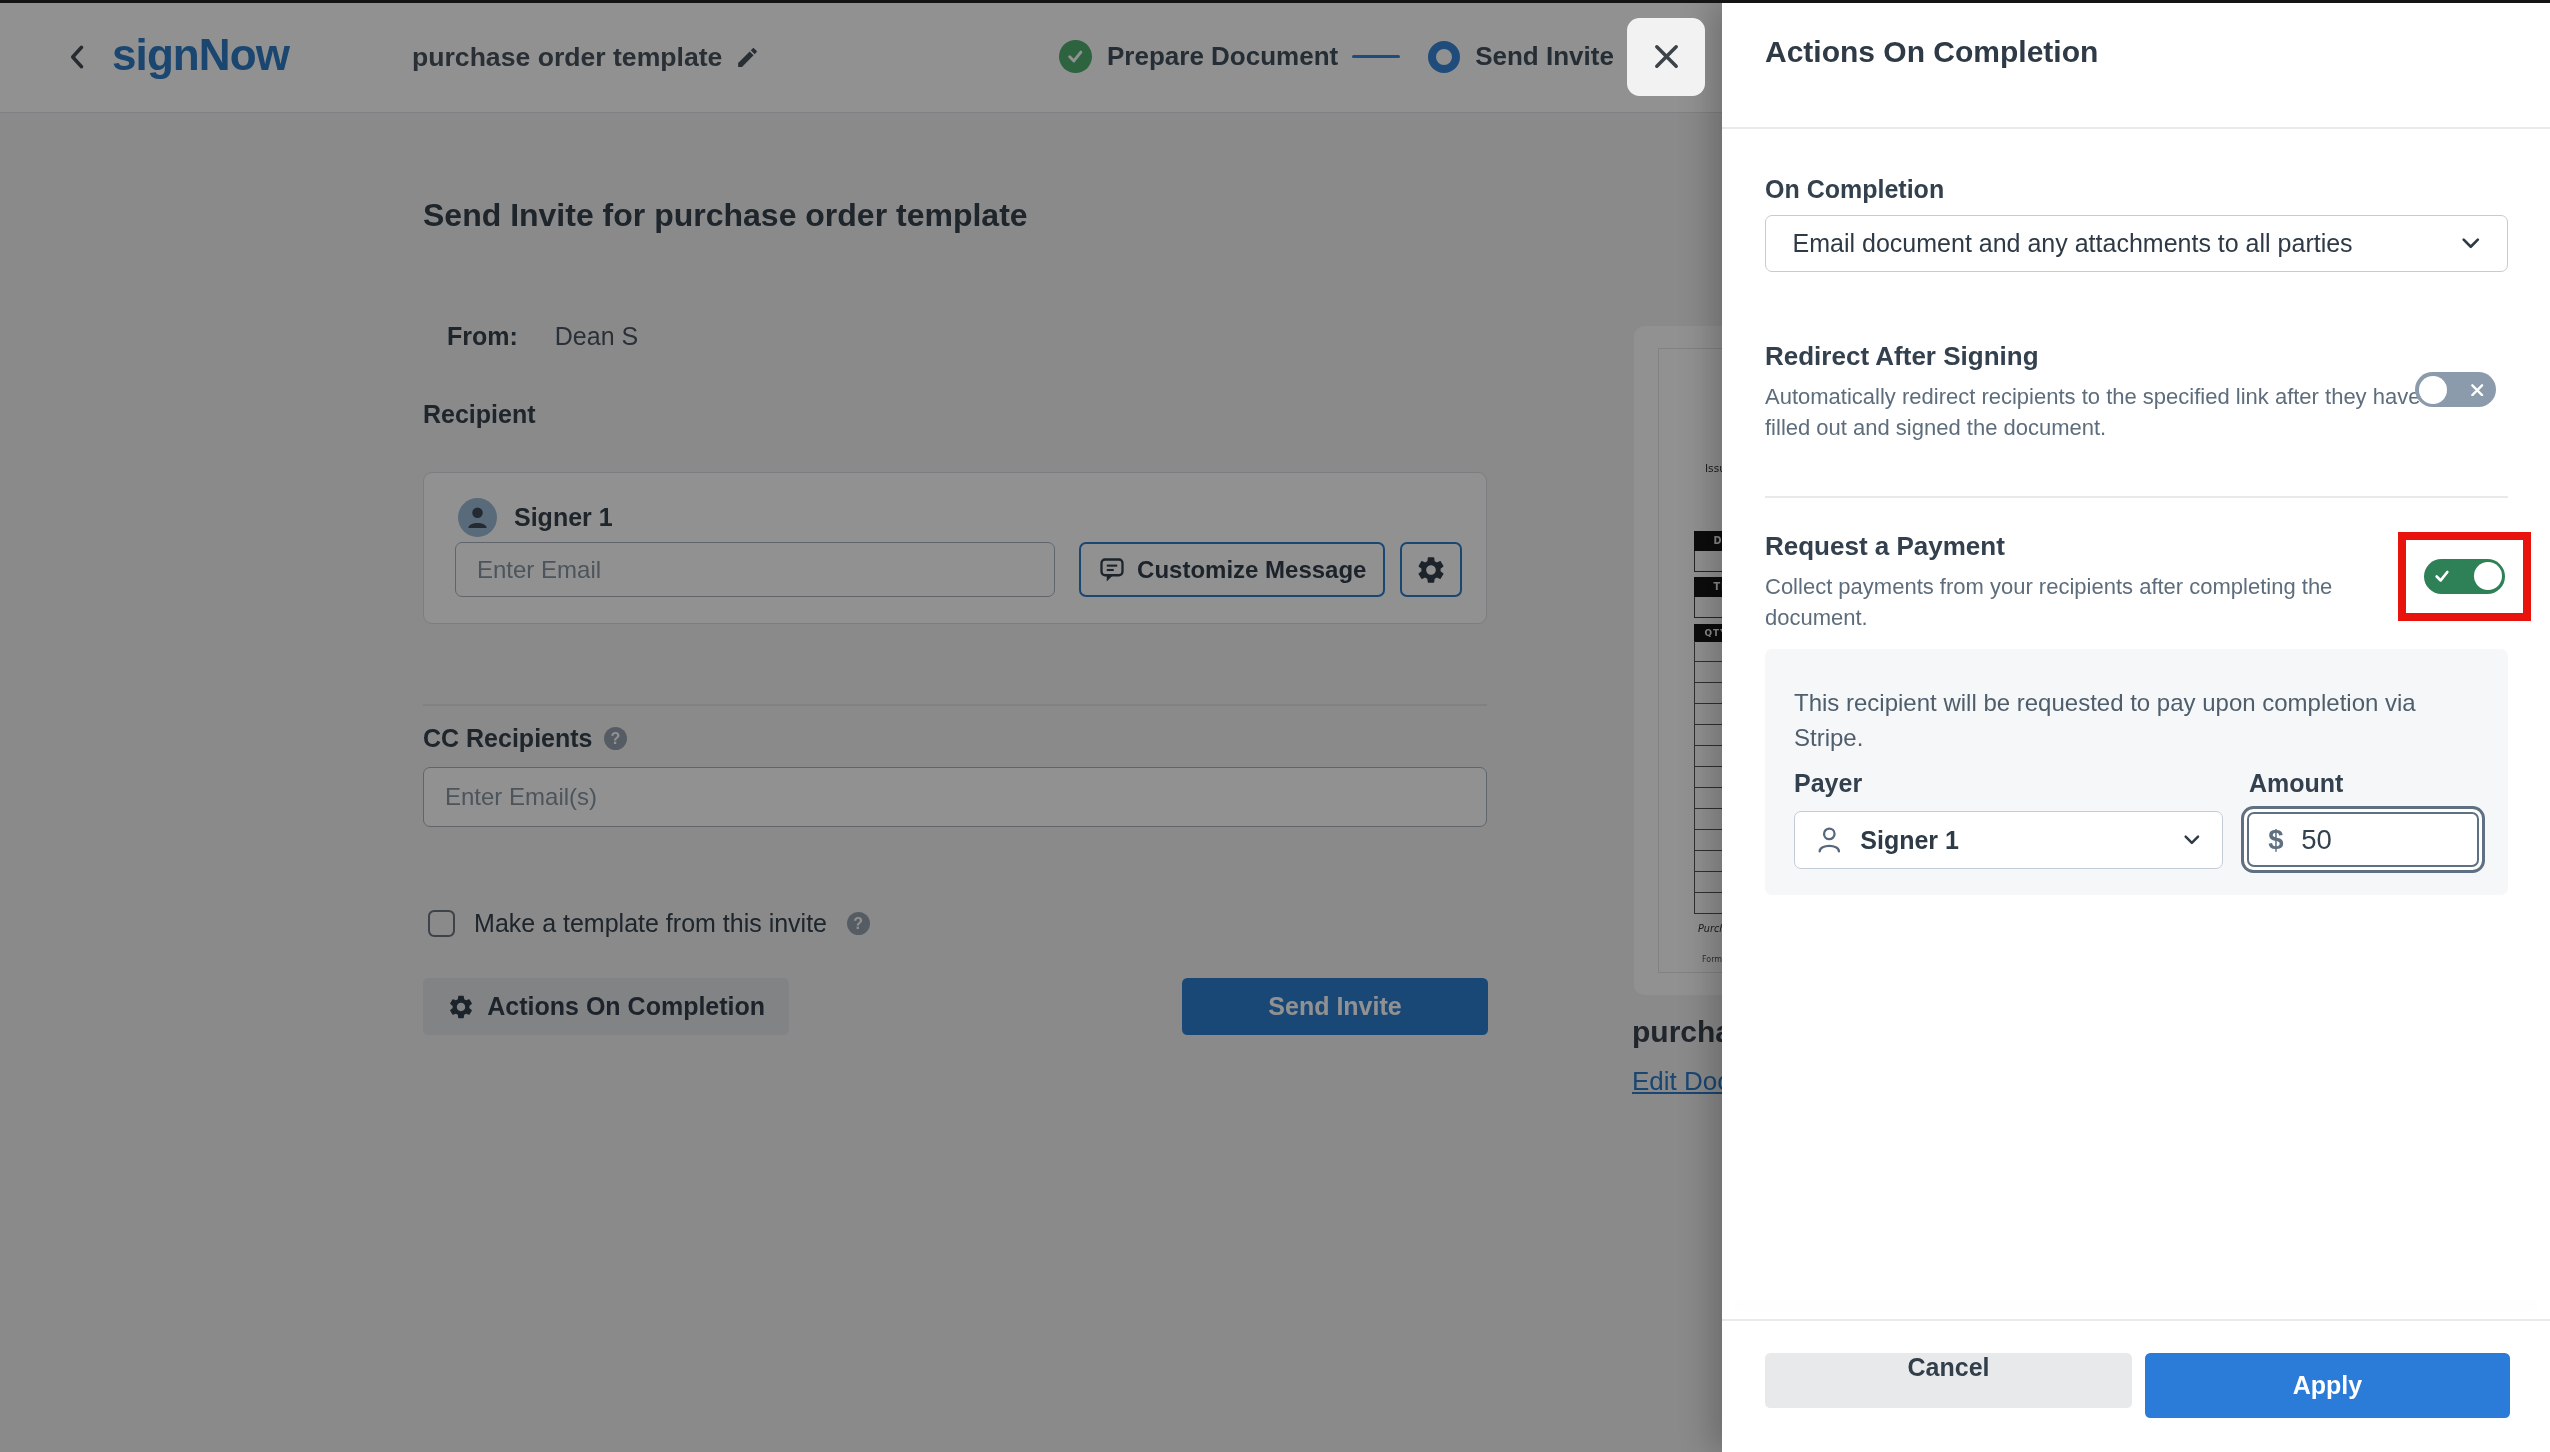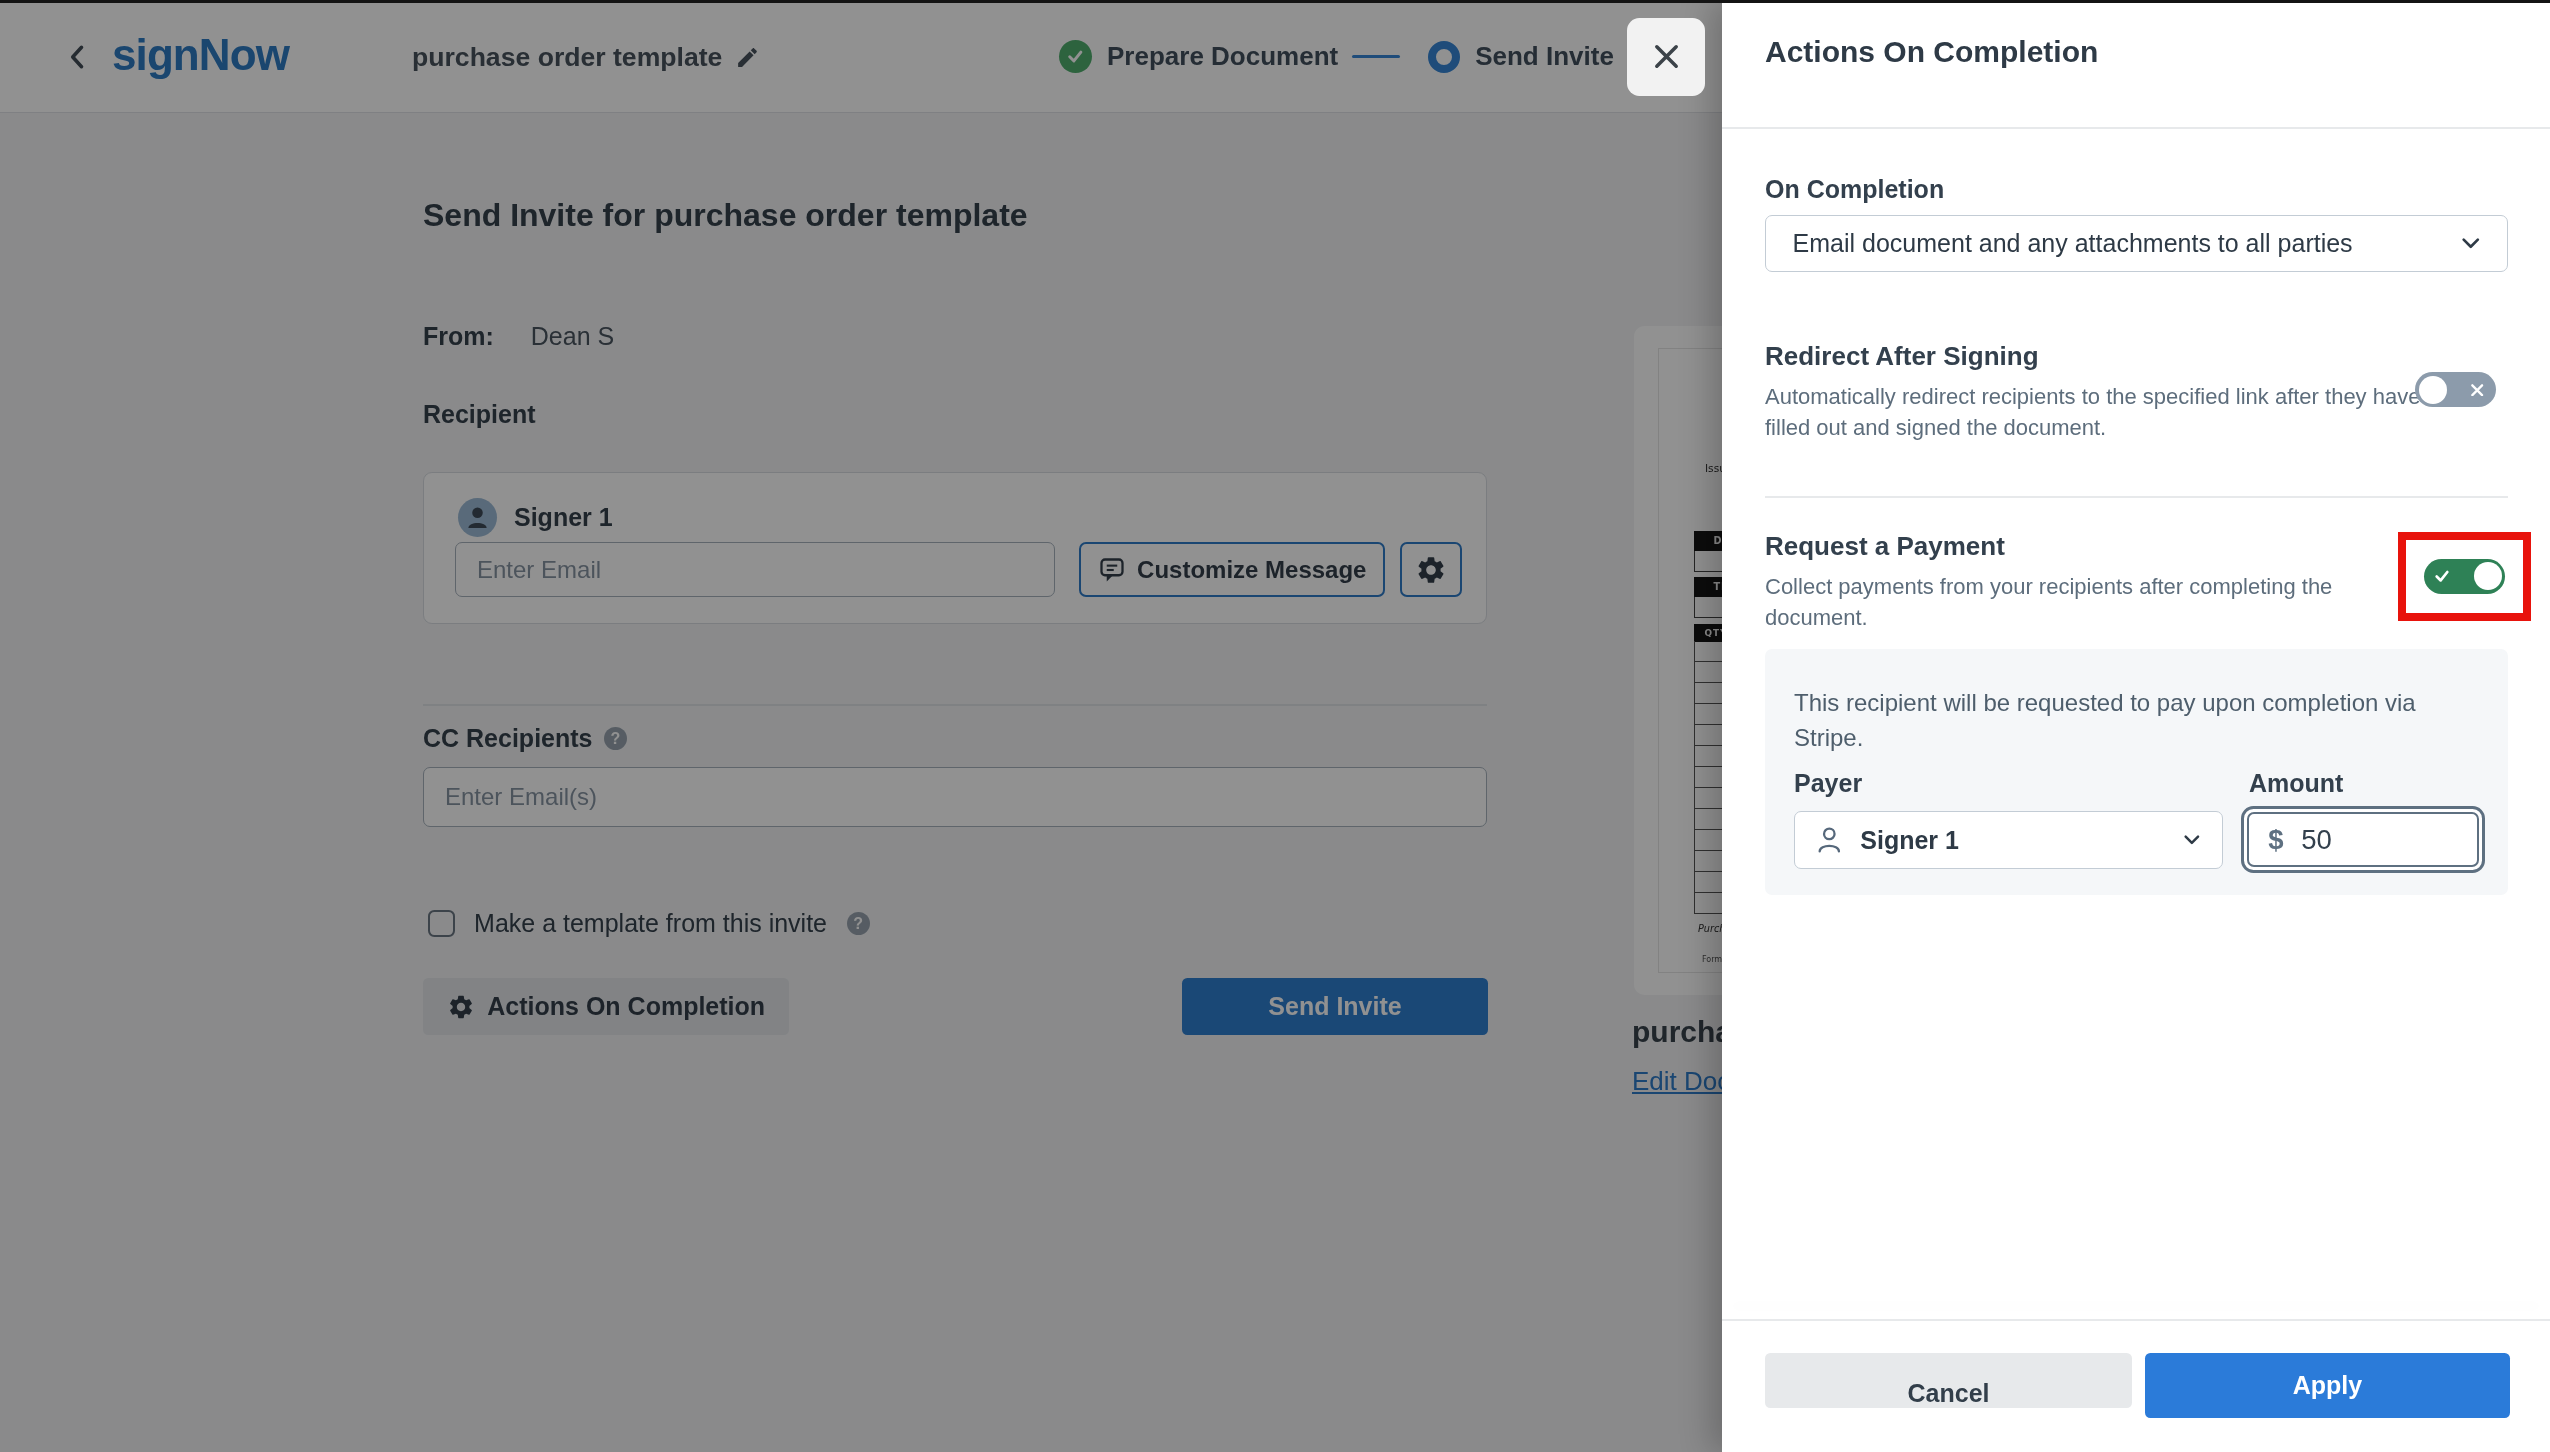--- a/index.html
+++ b/index.html
@@ -23,7 +23,7 @@
 
   .main-heading { left:423px; top:197px; font-size:32px; font-weight:700; color:#35414D; }
   .from-row { left:423px; top:322px; font-size:25px; color:#35414D; }
-  .from-label { font-weight:700; }
+  .from-label { font-weight:700;margin-left:24px; }
   .from-value { color:#4A5560; margin-left:30px; }
   .section-label { font-size:25px; font-weight:700; color:#35414D; }
 

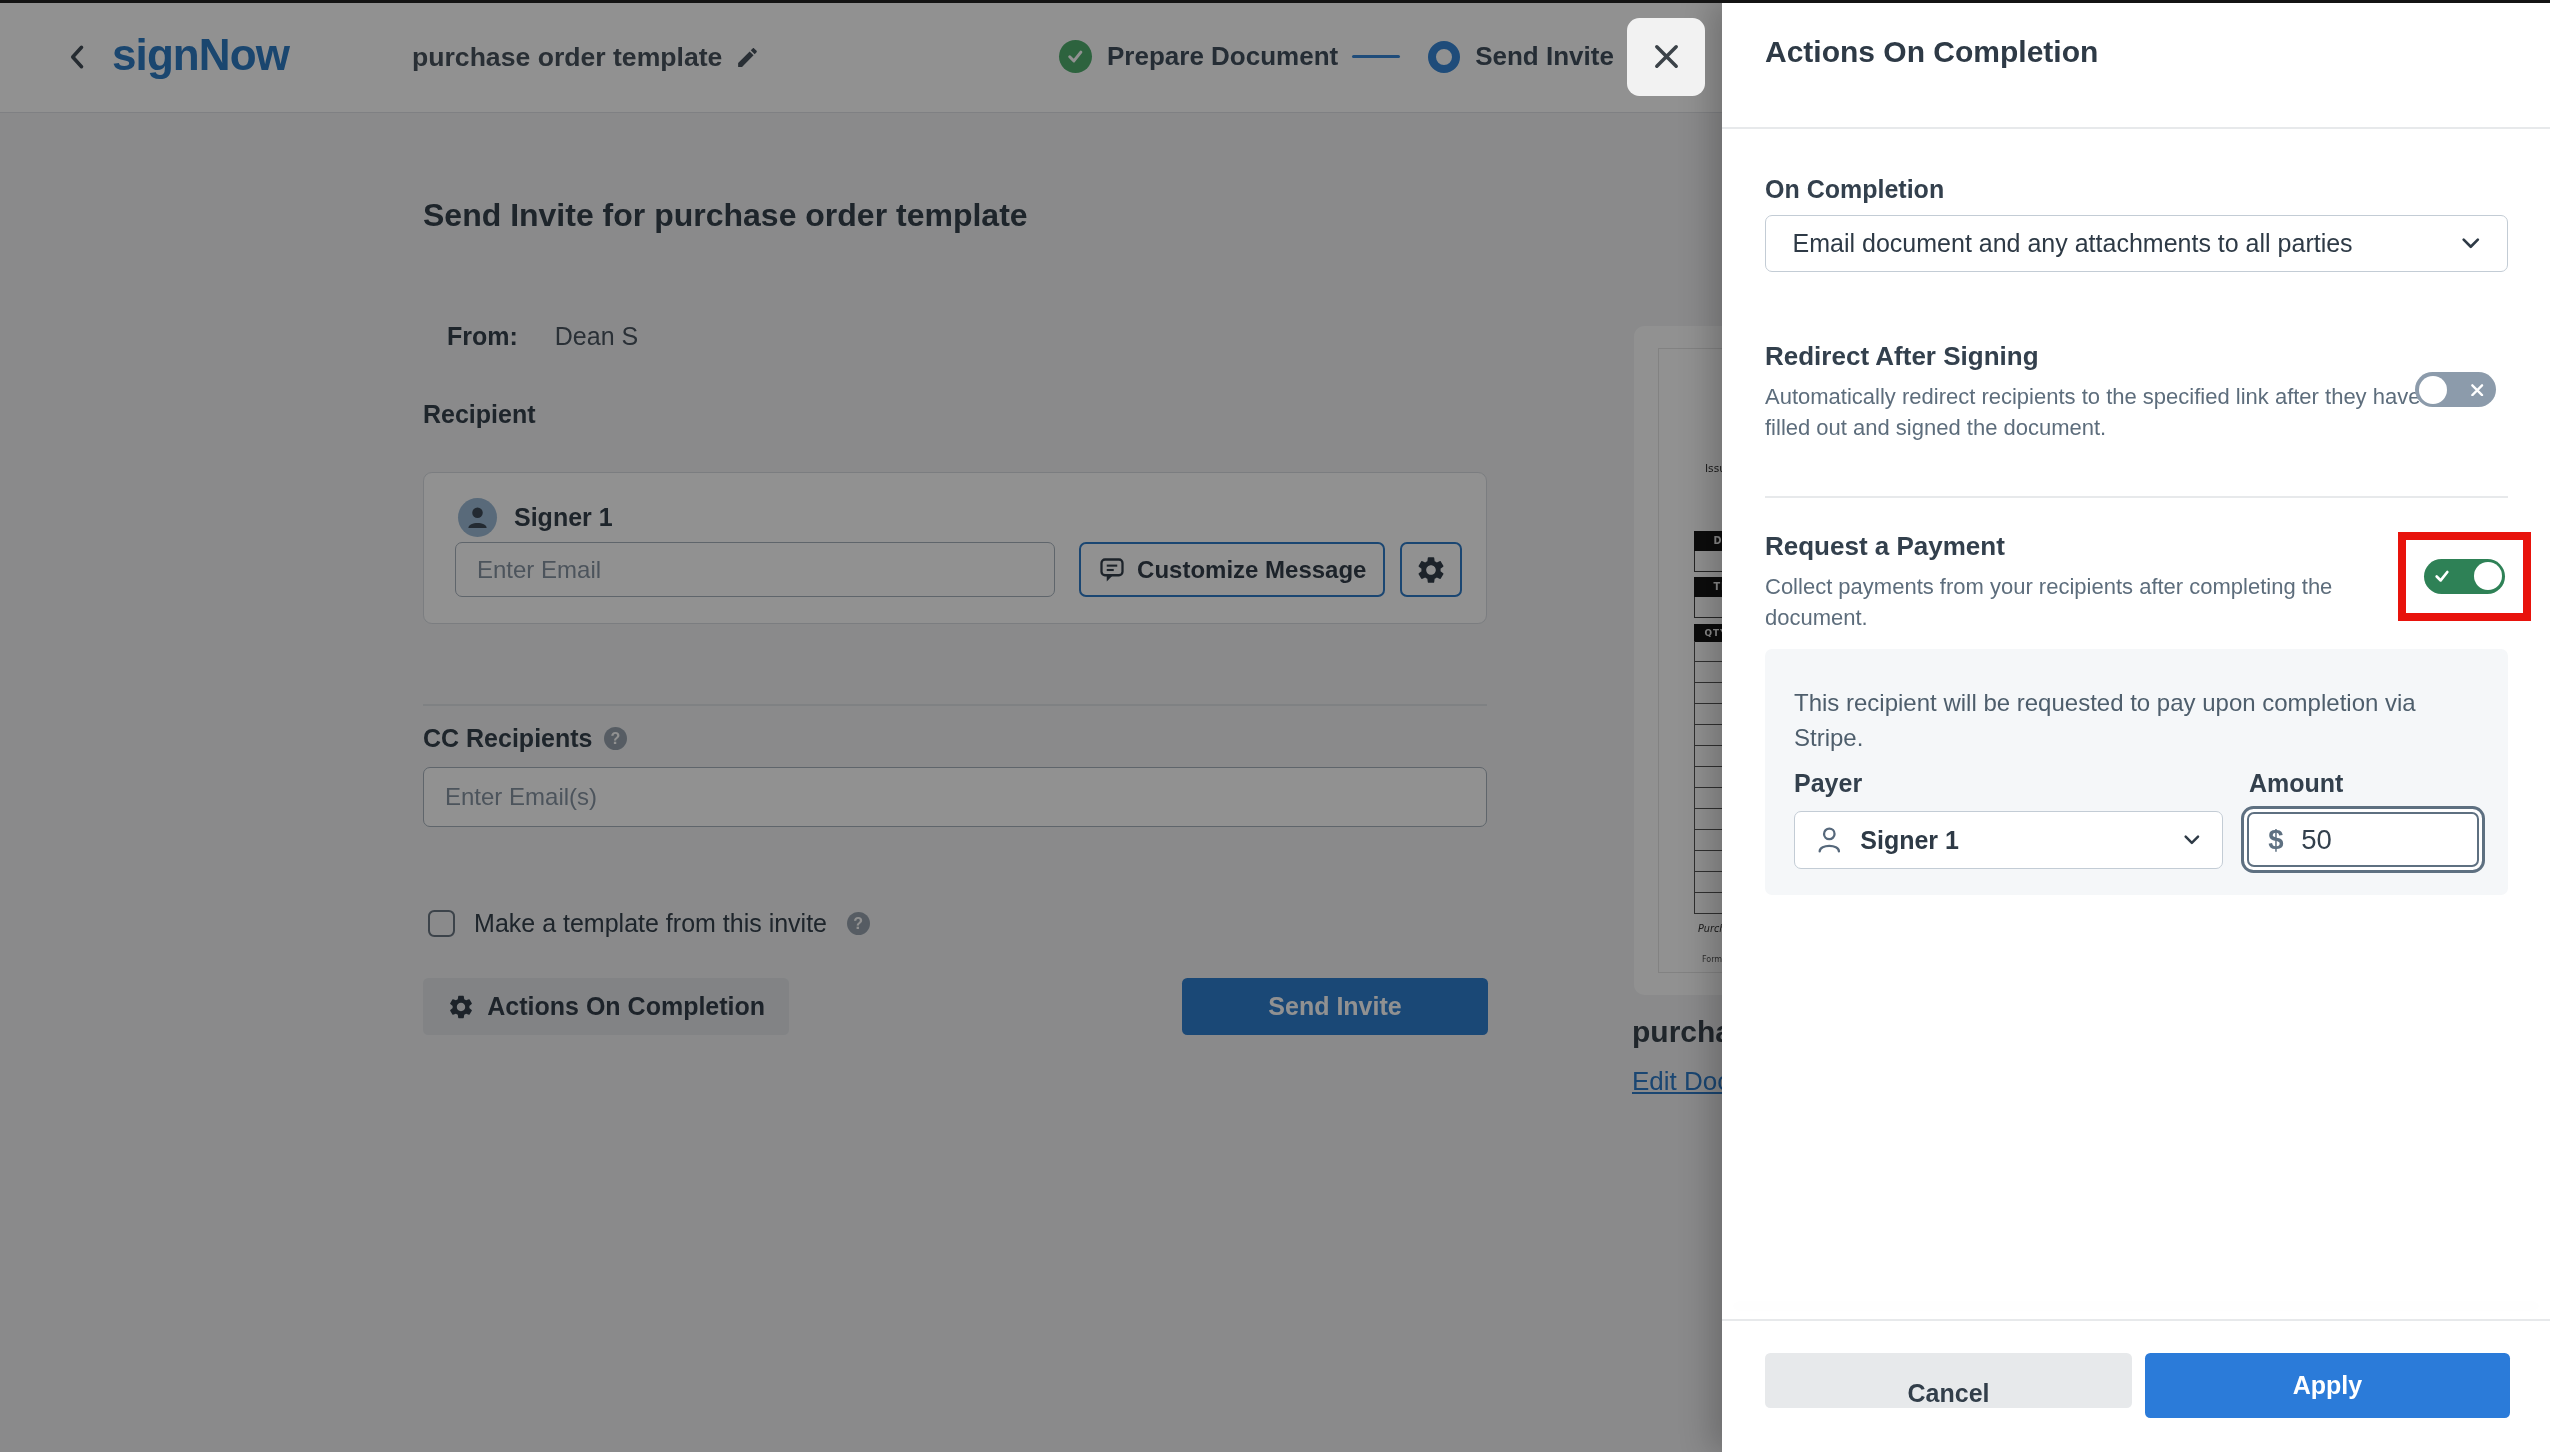--- a/index.html
+++ b/index.html
@@ -117,7 +117,7 @@
 
   .panel-footer-div { top:1319px; box-shadow:0 -14px 19.5px rgba(0,0,0,0.05); }
   .cancel-btn { left:43px; top:1353px; width:367px; height:55px; border-radius:5.3px; background:#E7E9EB;
-                display:flex; align-items:flex-end; justify-content:center; font-size:25px; font-weight:600;
+                display:flex; align-items:flex-start; justify-content:center; font-size:25px; font-weight:600;
                 color:#323E4A; cursor:pointer; }
   .apply-btn { left:423px; top:1353px; width:365px; height:65px; border-radius:5.3px; background:#2B7BD9;
                display:flex; align-items:center; justify-content:center; font-size:25px; font-weight:600;

